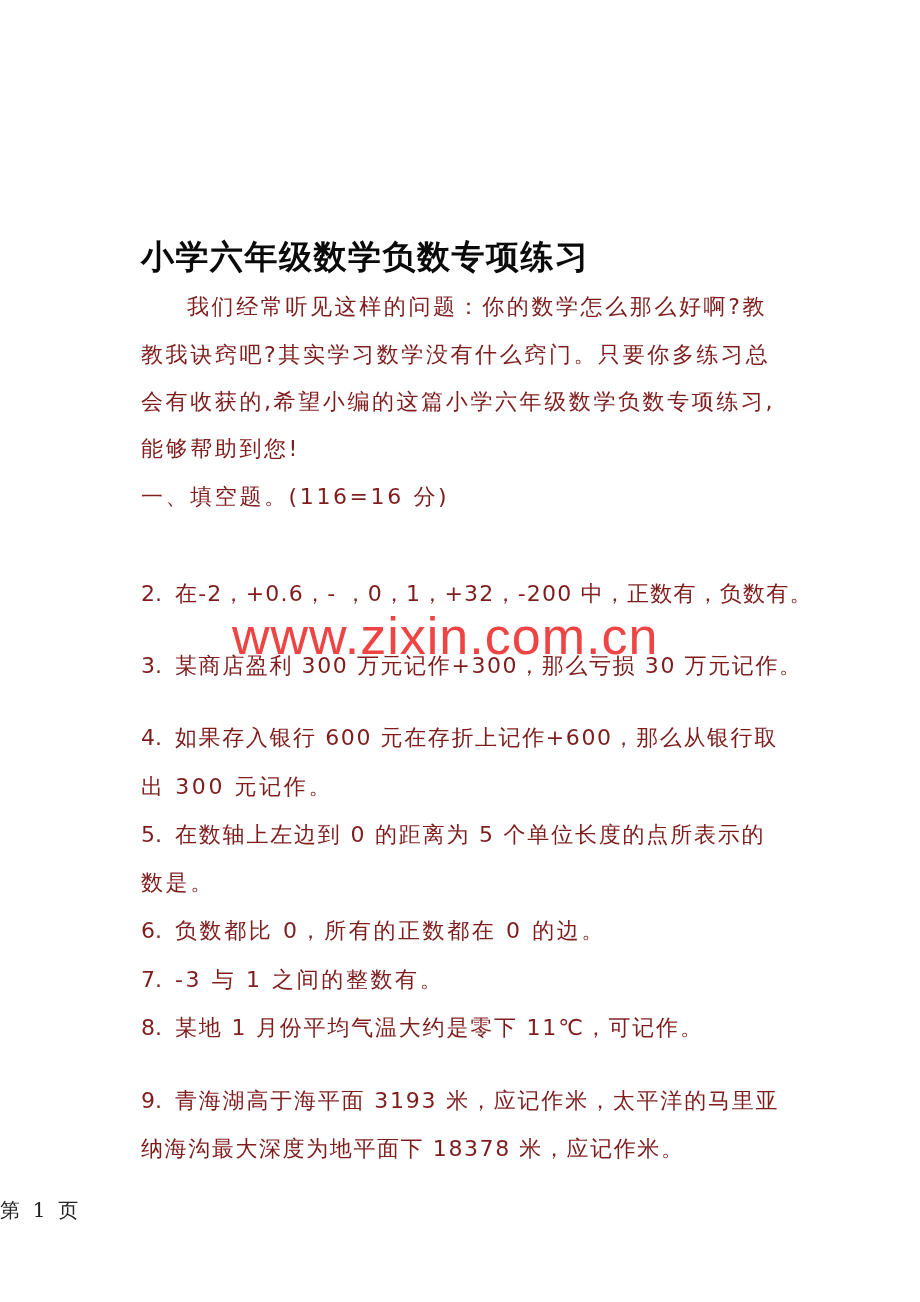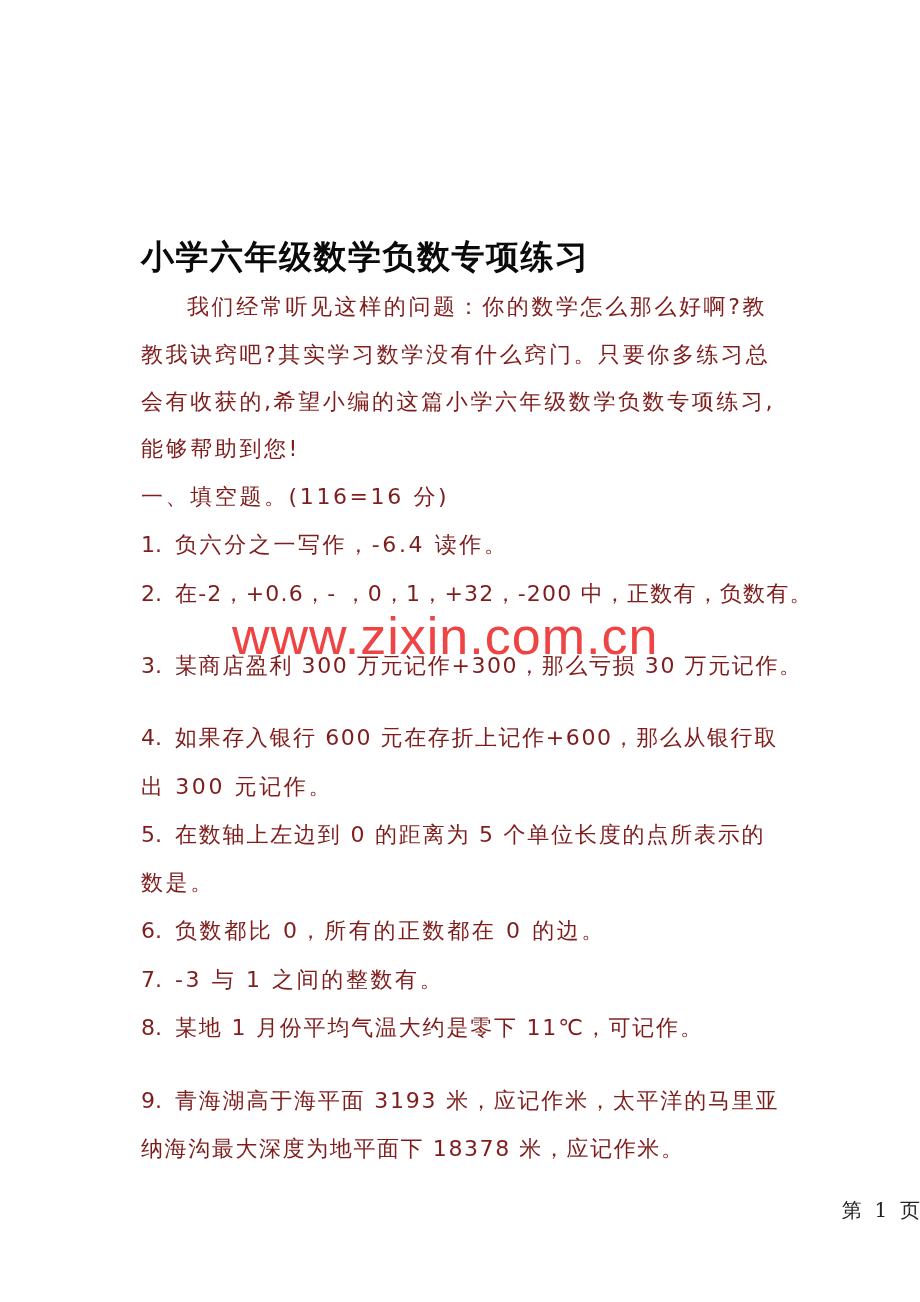--- a/index.html
+++ b/index.html
@@ -87,9 +87,6 @@
 
   <div class="line" style="top:482px">一、填空题。(116=16 分)</div>
 
-  <div class="line" style="top:530px">
-    <span class="qnum">1.</span><span>负六分之一写作，-6.4 读作。</span>
-  </div>
 
   <div class="line" style="top:579px; letter-spacing:1.2px">
     <span class="qnum">2.</span><span>在-2，+0.6，- ，0，1，+32，-200 中，正数有，负数有。</span>

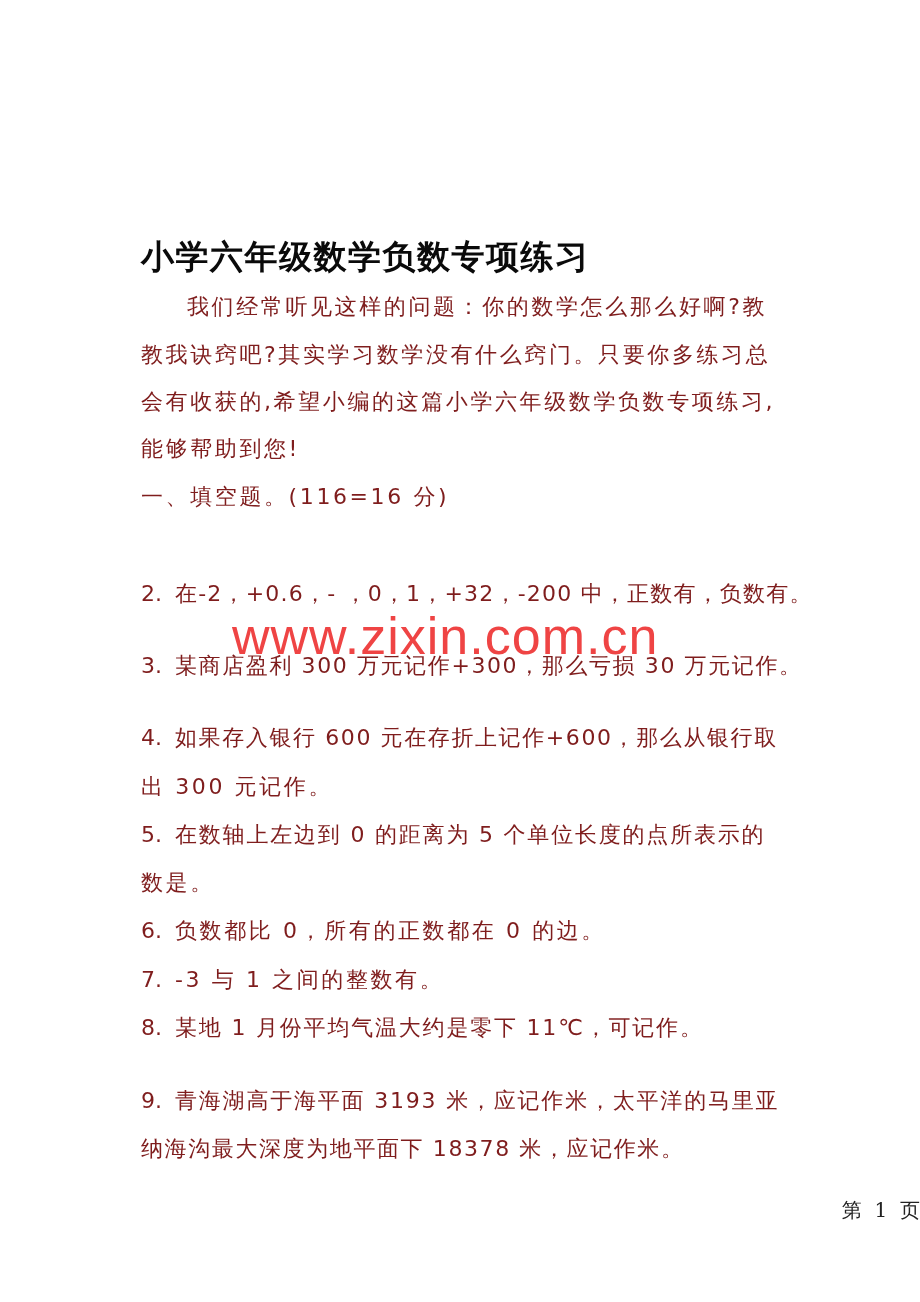--- a/index.html
+++ b/index.html
@@ -65,7 +65,7 @@
       left: 0;
       width: 920px;
       top: 1196px;
-      text-align: right;
+      text-align: left;
       font-family: "DejaVu Serif", "Liberation Serif", serif;
       font-size: 20px;
       line-height: 28px;

